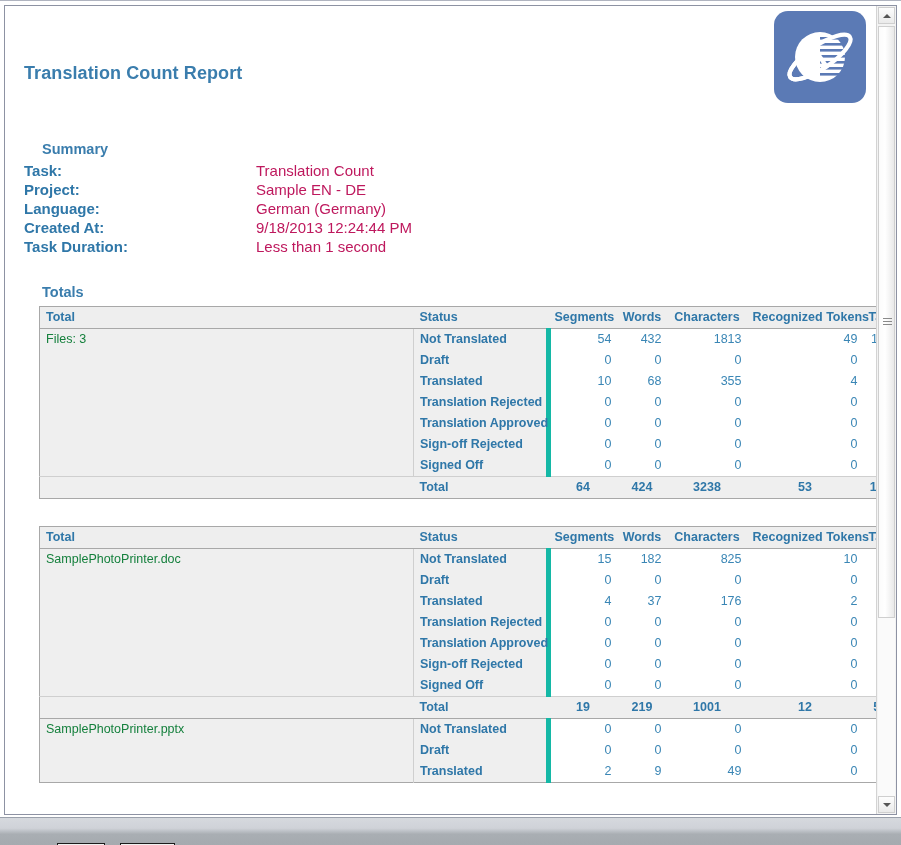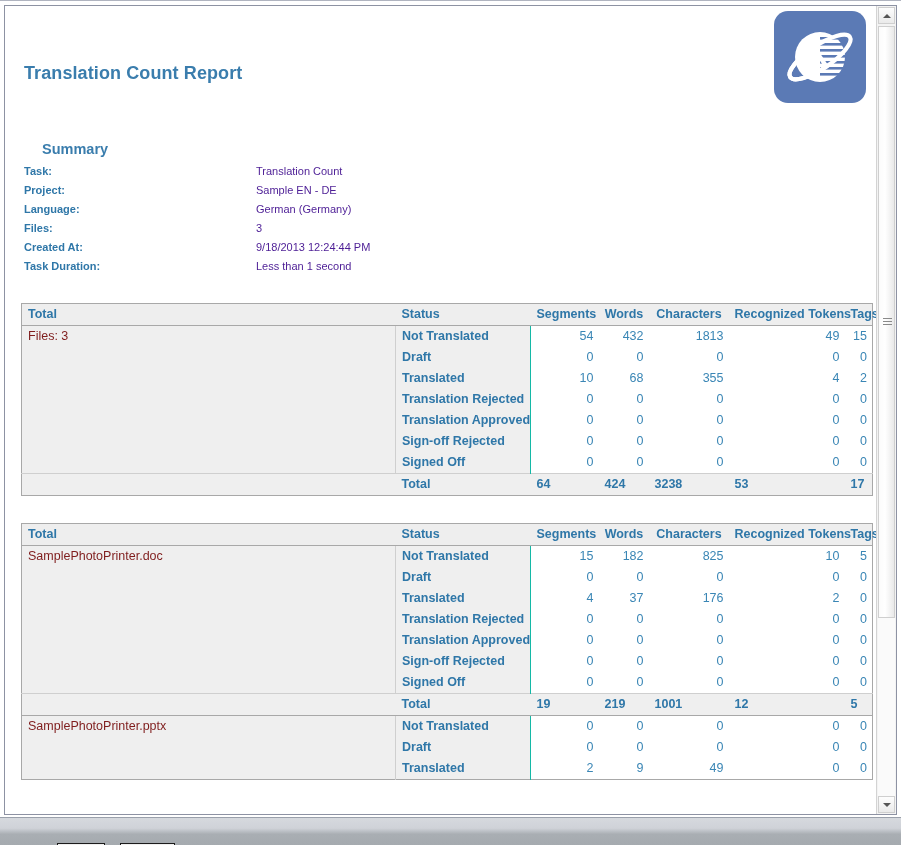--- a/index.html
+++ b/index.html
@@ -100,7 +100,7 @@
   }
   .summary-table td {
     padding: 0 0 3px 0;
-    font-size: 11px;
+    font-size: 15px;
     line-height: 16px;
     vertical-align: top;
   }

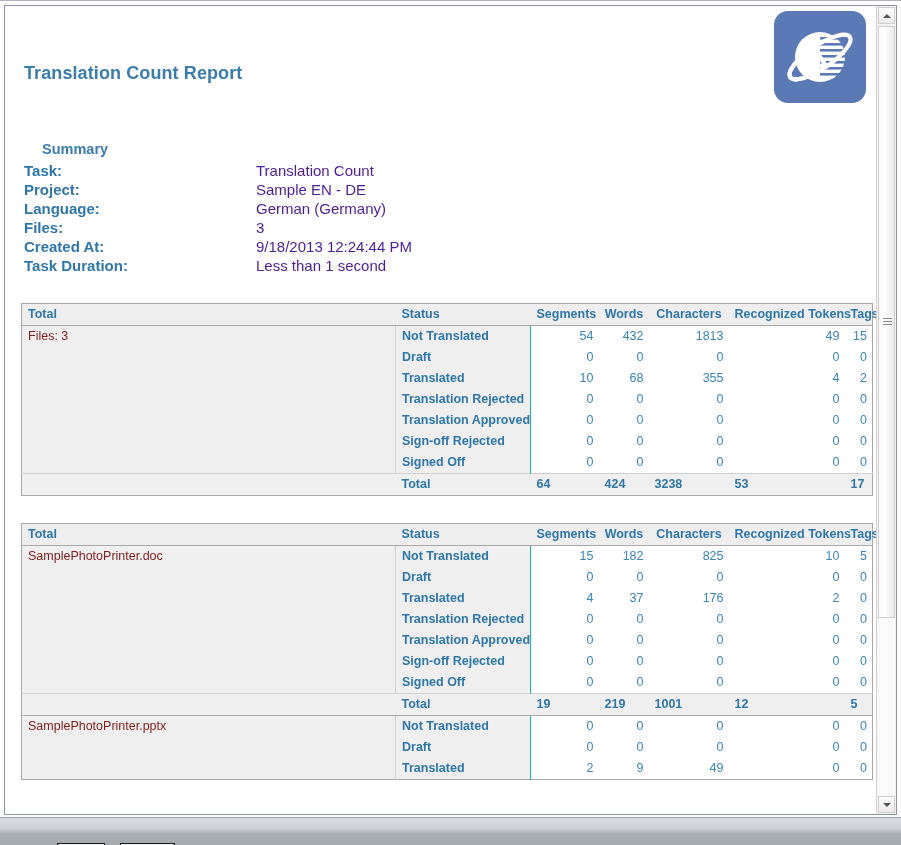--- a/index.html
+++ b/index.html
@@ -110,7 +110,7 @@
     width: 232px;
   }
   .summary-value {
-    color: #4c1d95;
+    color: #be185d;
     font-weight: normal;
   }
 

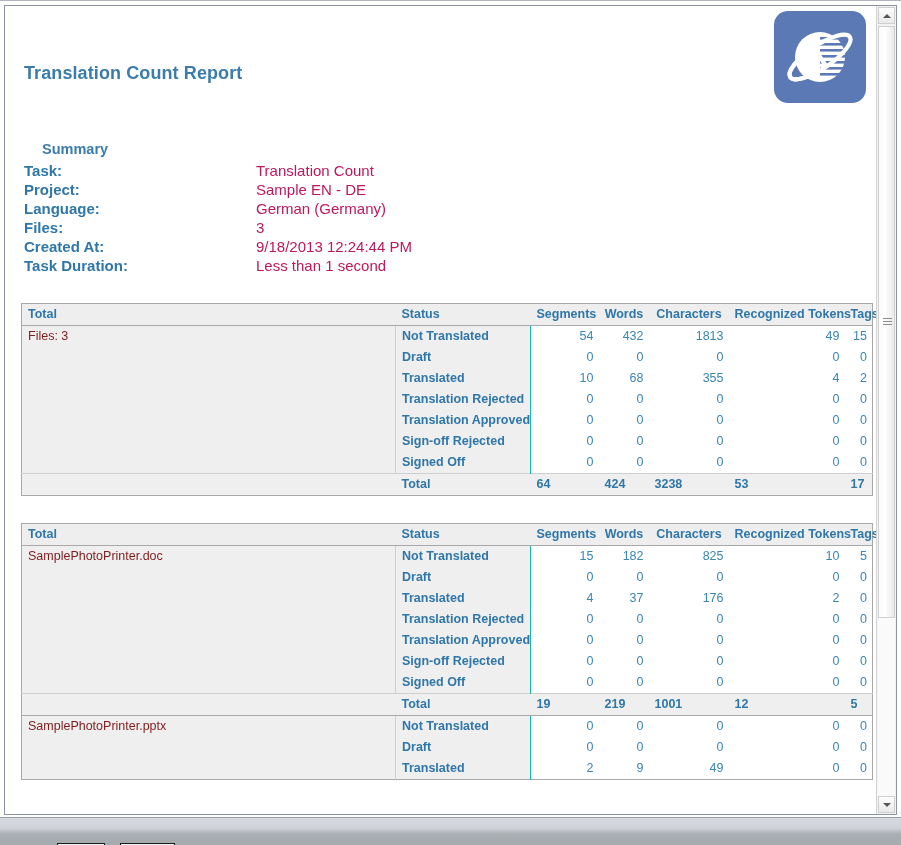--- a/index.html
+++ b/index.html
@@ -317,10 +317,6 @@
                   <td class="summary-value">German (Germany)</td>
                 </tr>
                 <tr>
-                  <td class="summary-label">Files:</td>
-                  <td class="summary-value">3</td>
-                </tr>
-                <tr>
                   <td class="summary-label">Created At:</td>
                   <td class="summary-value">9/18/2013 12:24:44 PM</td>
                 </tr>

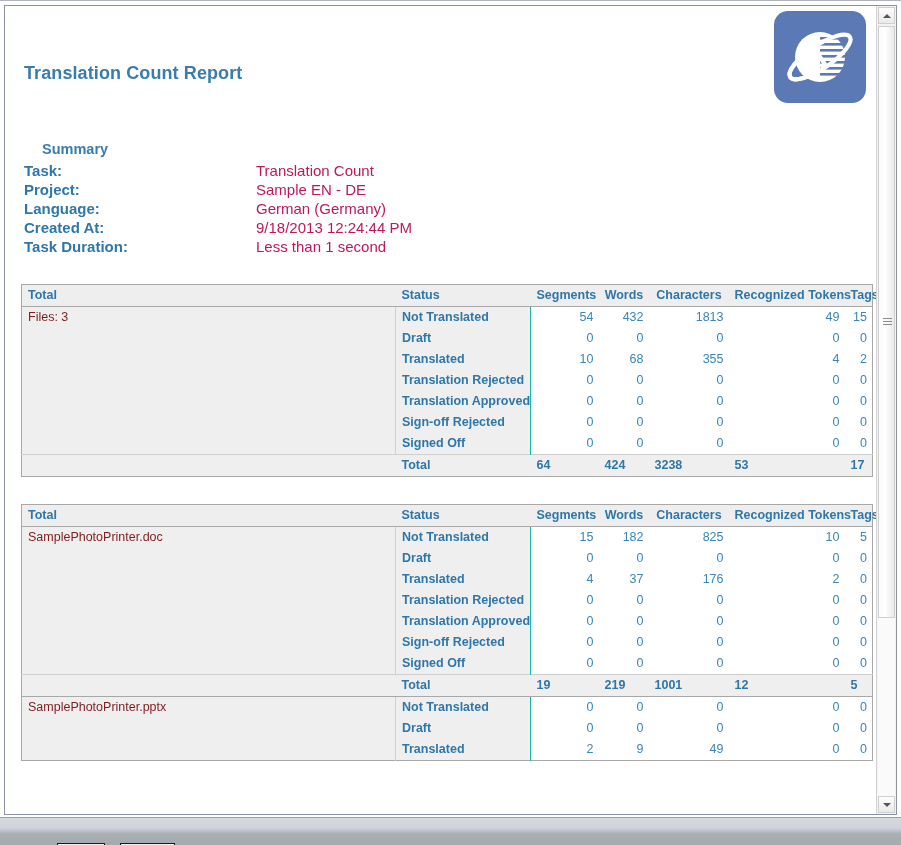--- a/index.html
+++ b/index.html
@@ -329,6 +329,7 @@
           </div>
 
           <div id="totals-section">
+            <div class="section-title">Totals</div>
             <table class="data-table">
               <colgroup>
                 <col class="c-file">

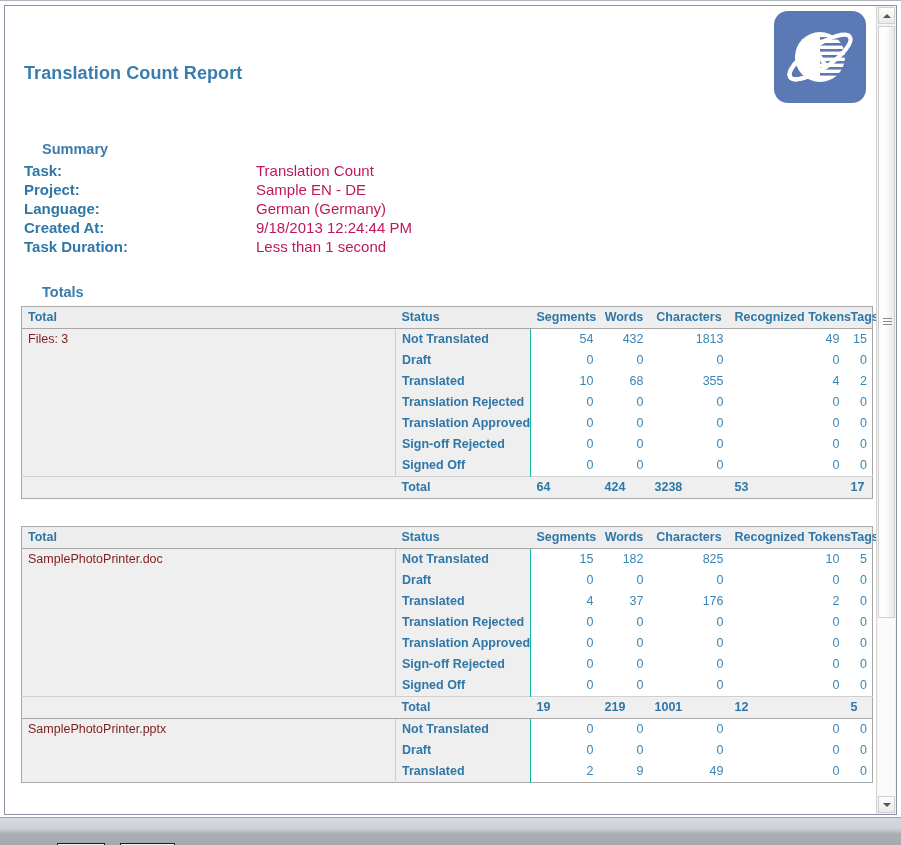--- a/index.html
+++ b/index.html
@@ -118,7 +118,7 @@
   .data-table {
     border-collapse: collapse;
     width: 851px;
-    margin-left: 2px;
+    margin-left: 20px;
     table-layout: fixed;
     border: 1px solid #a8a8a8;
   }

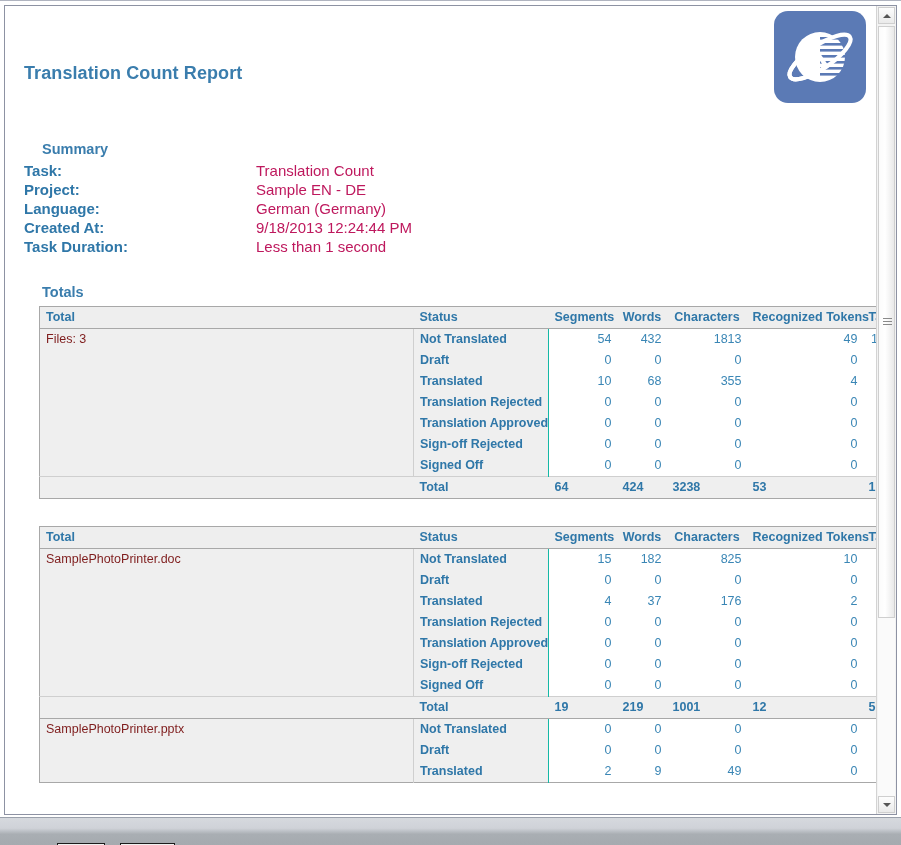--- a/index.html
+++ b/index.html
@@ -143,7 +143,7 @@
 
   td.filecell {
     background: #efefef;
-    color: #7f1d1d;
+    color: #15803d;
     border-right: 1px solid #cfcfcf;
     white-space: nowrap;
   }

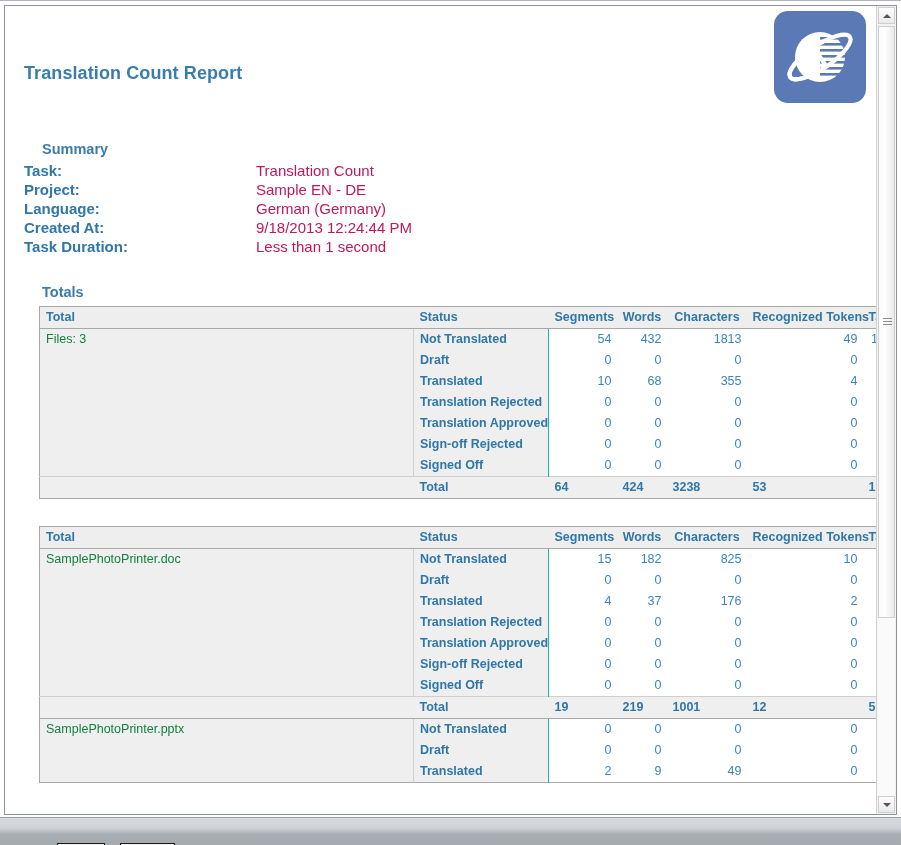--- a/index.html
+++ b/index.html
@@ -151,7 +151,7 @@
     background: #efefef;
     color: #2f77a8;
     font-weight: bold;
-    border-right: 1px solid #14b8a6;
+    border-right: 5px solid #14b8a6;
     white-space: nowrap;
   }
   td.numcell {

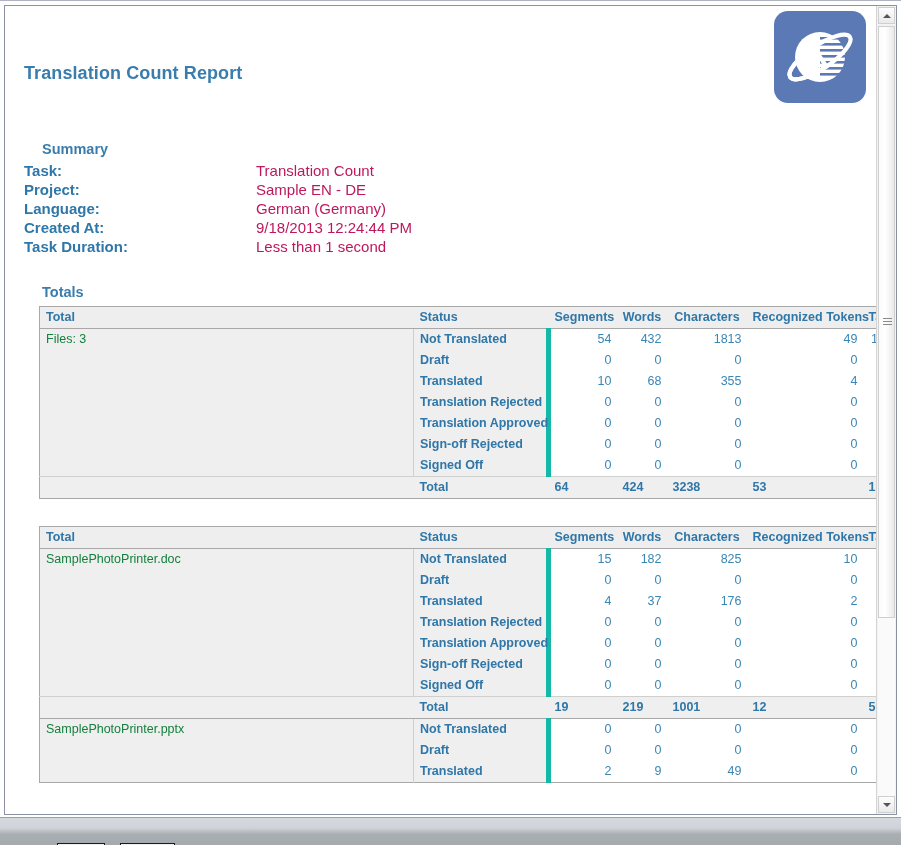--- a/index.html
+++ b/index.html
@@ -167,7 +167,7 @@
     font-weight: bold;
     border-top: 1px solid #cfcfcf;
   }
-  tr.total-row td.numcell { text-align: left; }
+  tr.total-row td.numcell { text-align: center; }
   tr.group-end td { border-bottom: 1px solid #a8a8a8; }
 
   

